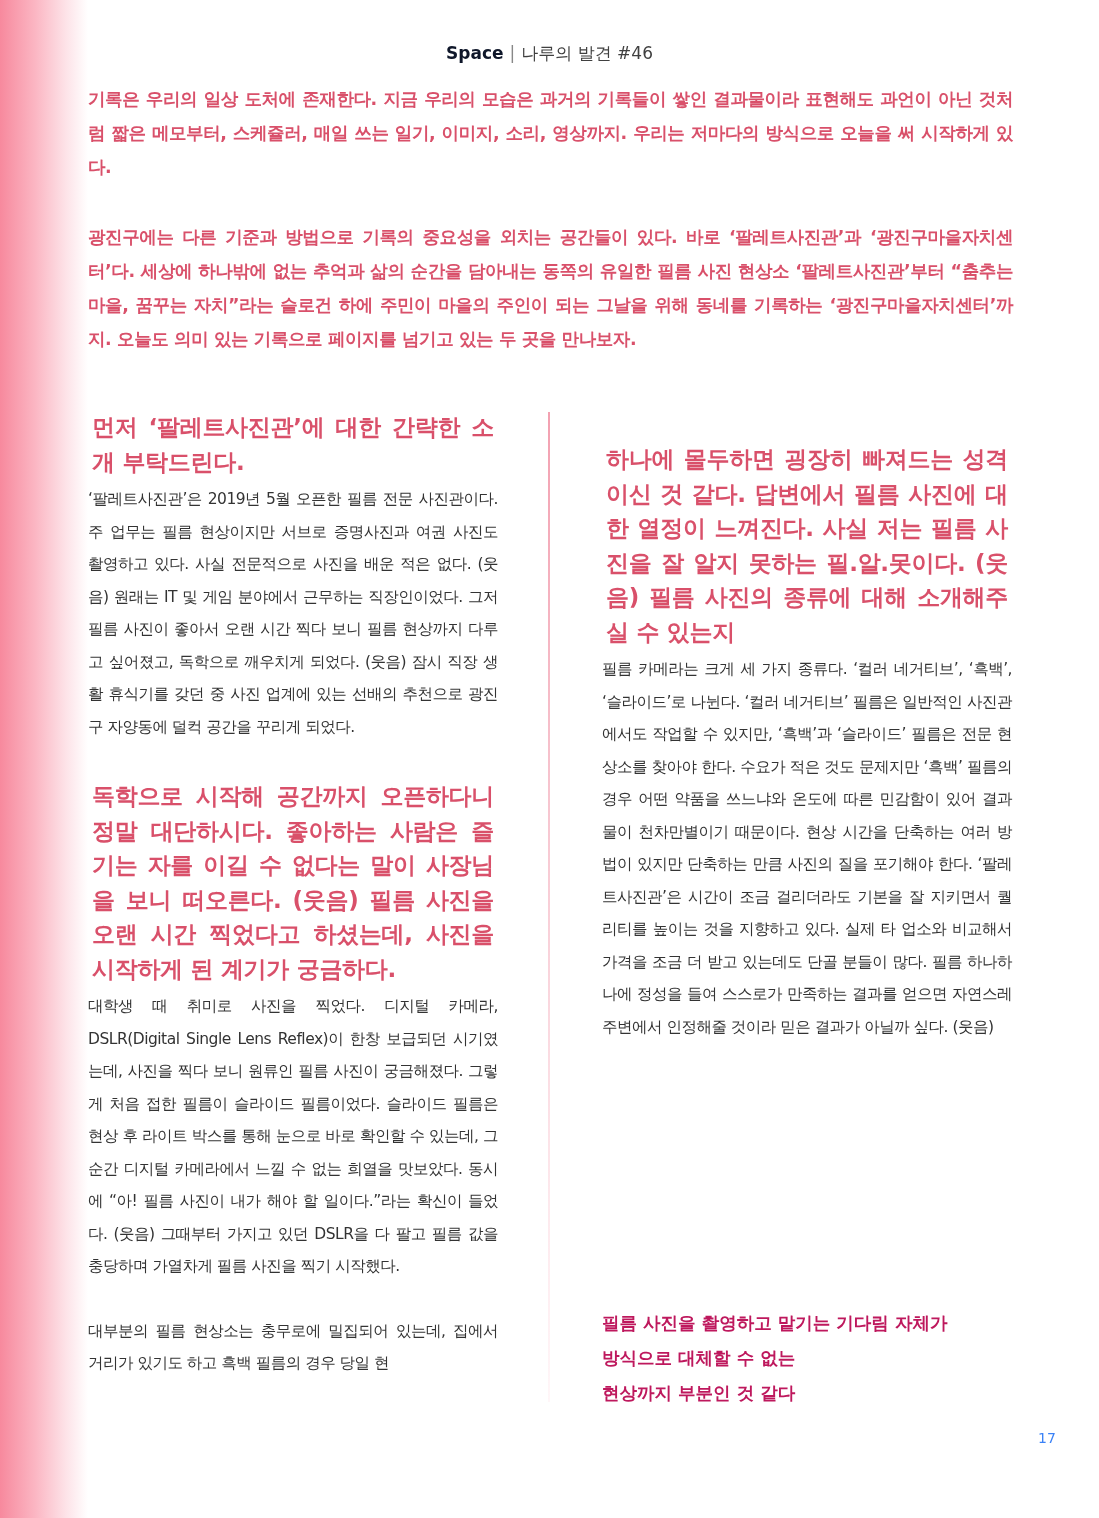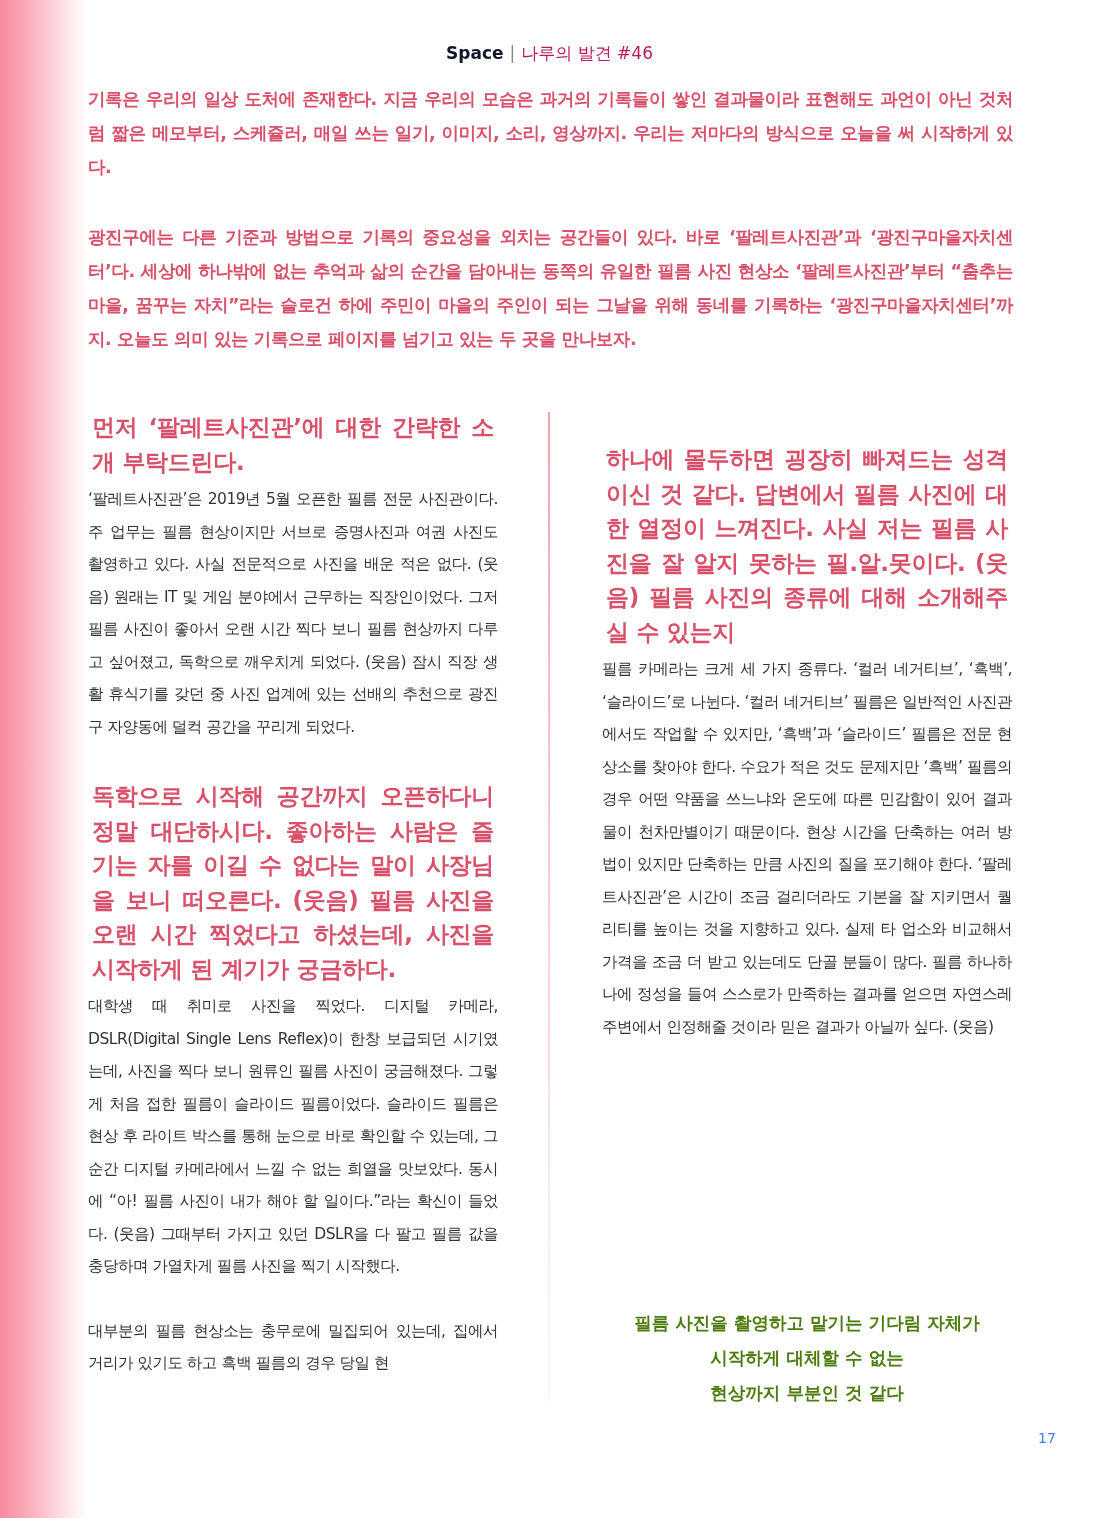--- a/index.html
+++ b/index.html
@@ -18,7 +18,7 @@
   }
   .running-head .brand { font-weight: bold; color: #0f172a; }
   .running-head .sep { color: #888; margin: 0 6px; }
-  .running-head .issue { color: #be185d; margin-top: 46px; }
+  .running-head .issue { color: #404040; margin-top: 46px; }
   .lead {
     position: absolute; left: 88px; width: 925px;
     color: #d9506a; font-weight: bold; font-size: 17.5px; line-height: 34px;

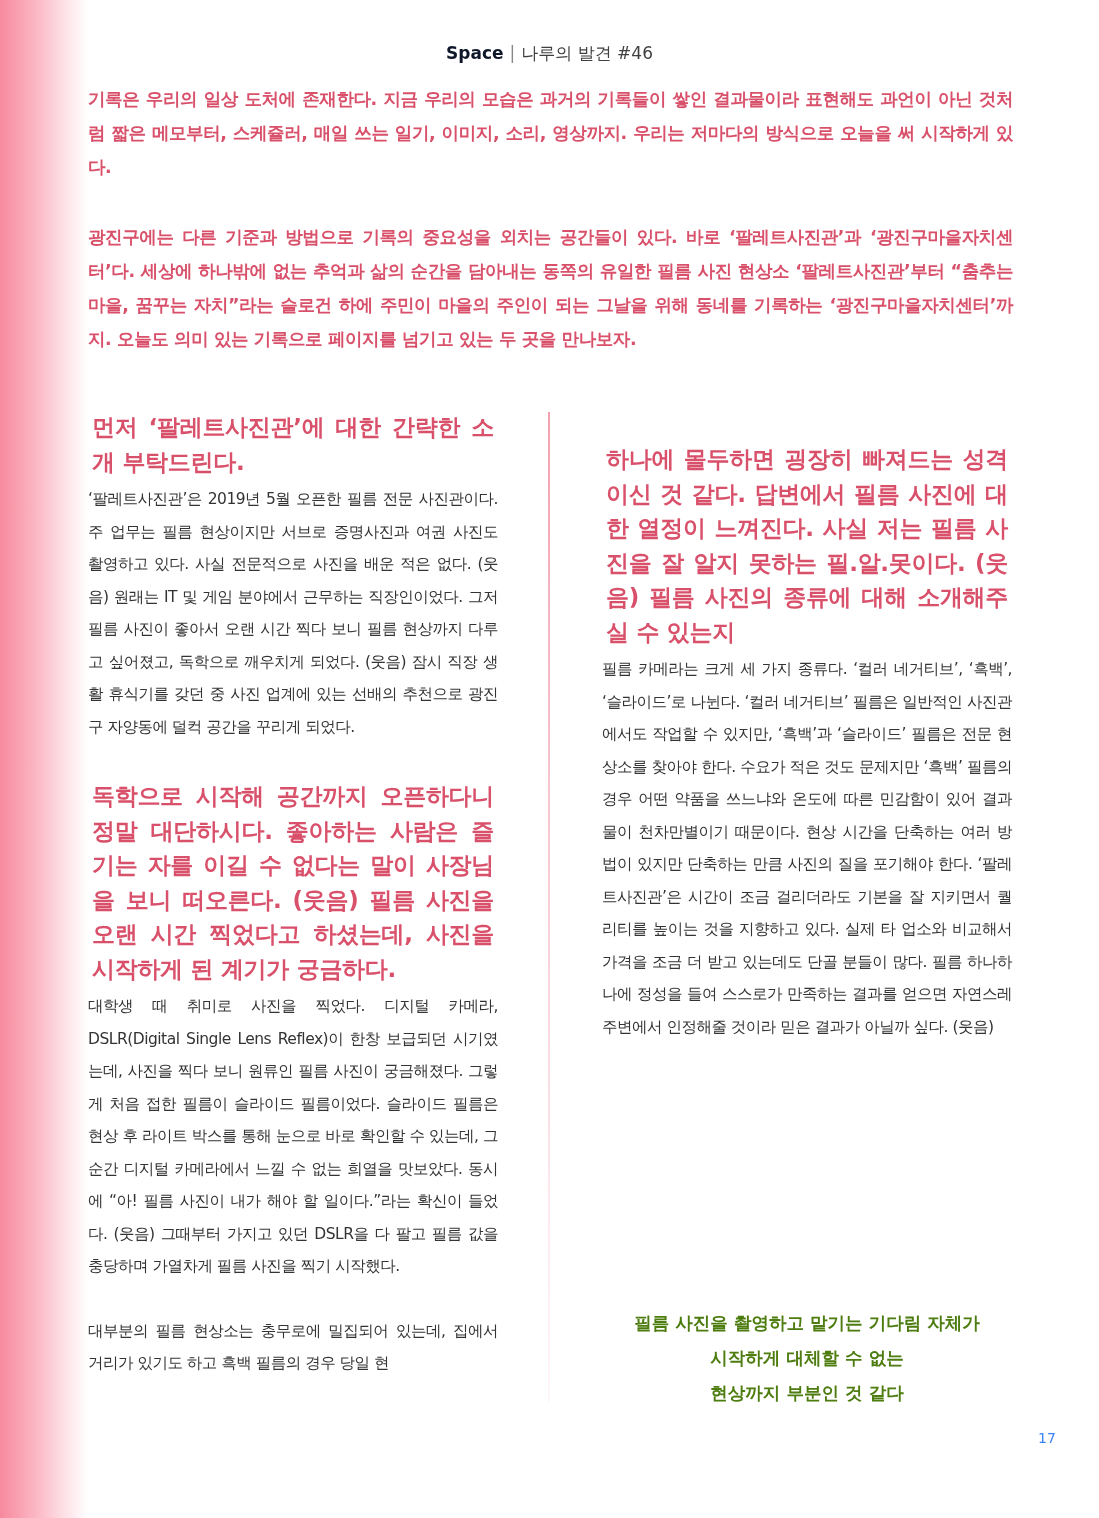--- a/index.html
+++ b/index.html
@@ -40,8 +40,8 @@
     background: linear-gradient(to bottom, #f3a1b1 0%, #f7c6d0 40%, #fde9ed 80%, #fff6f8 100%);
   }
   .pull {
-    position: absolute; left: 602px; top: 1306px; width: 410px; text-align: center;
-    color: #4d7c0f; font-weight: bold; font-size: 17.5px; line-height: 35px;
+    position: absolute; left: 602px; top: 1306px; width: 410px; text-align: left;
+    color: #be185d; font-weight: bold; font-size: 17.5px; line-height: 35px;
   }
   .pull div { margin: 0; }
   .page-num {

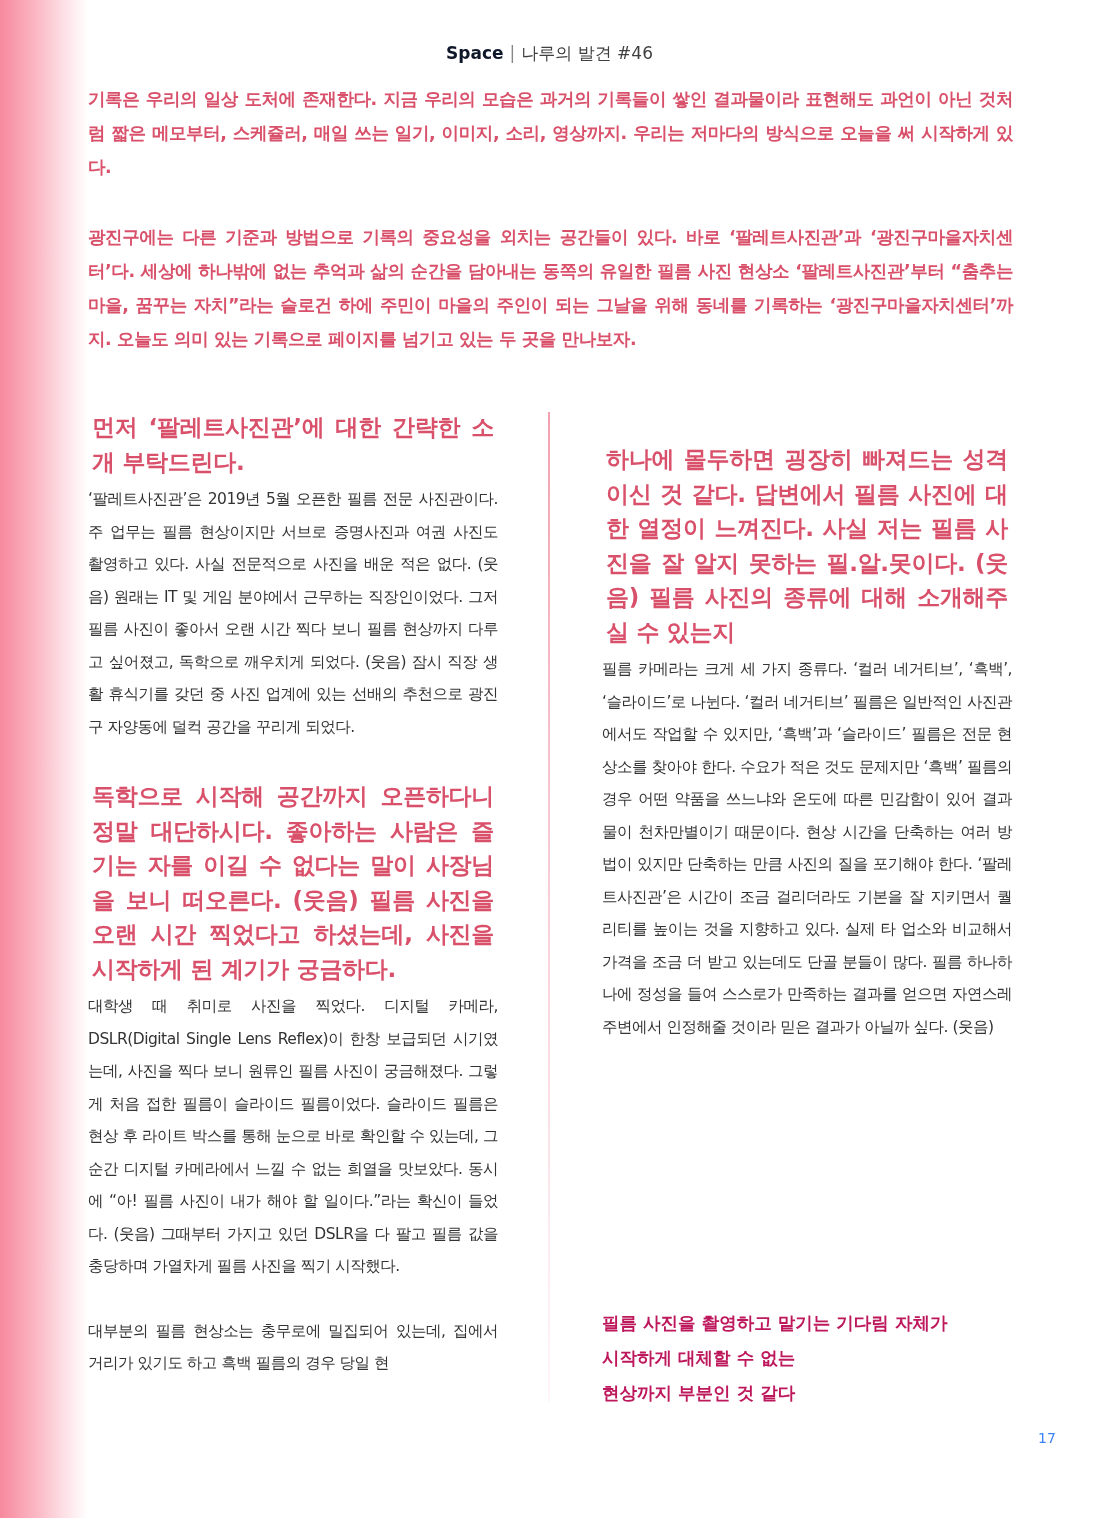--- a/index.html
+++ b/index.html
@@ -80,7 +80,7 @@
 
 <div class="pull">
   <div>필름 사진을 촬영하고 맡기는 기다림 자체가</div>
-  <div>시작하게 대체할 수 없는</div>
+  <div>방식으로 대체할 수 없는</div>
   <div>현상까지 부분인 것 같다</div>
 </div>
 

